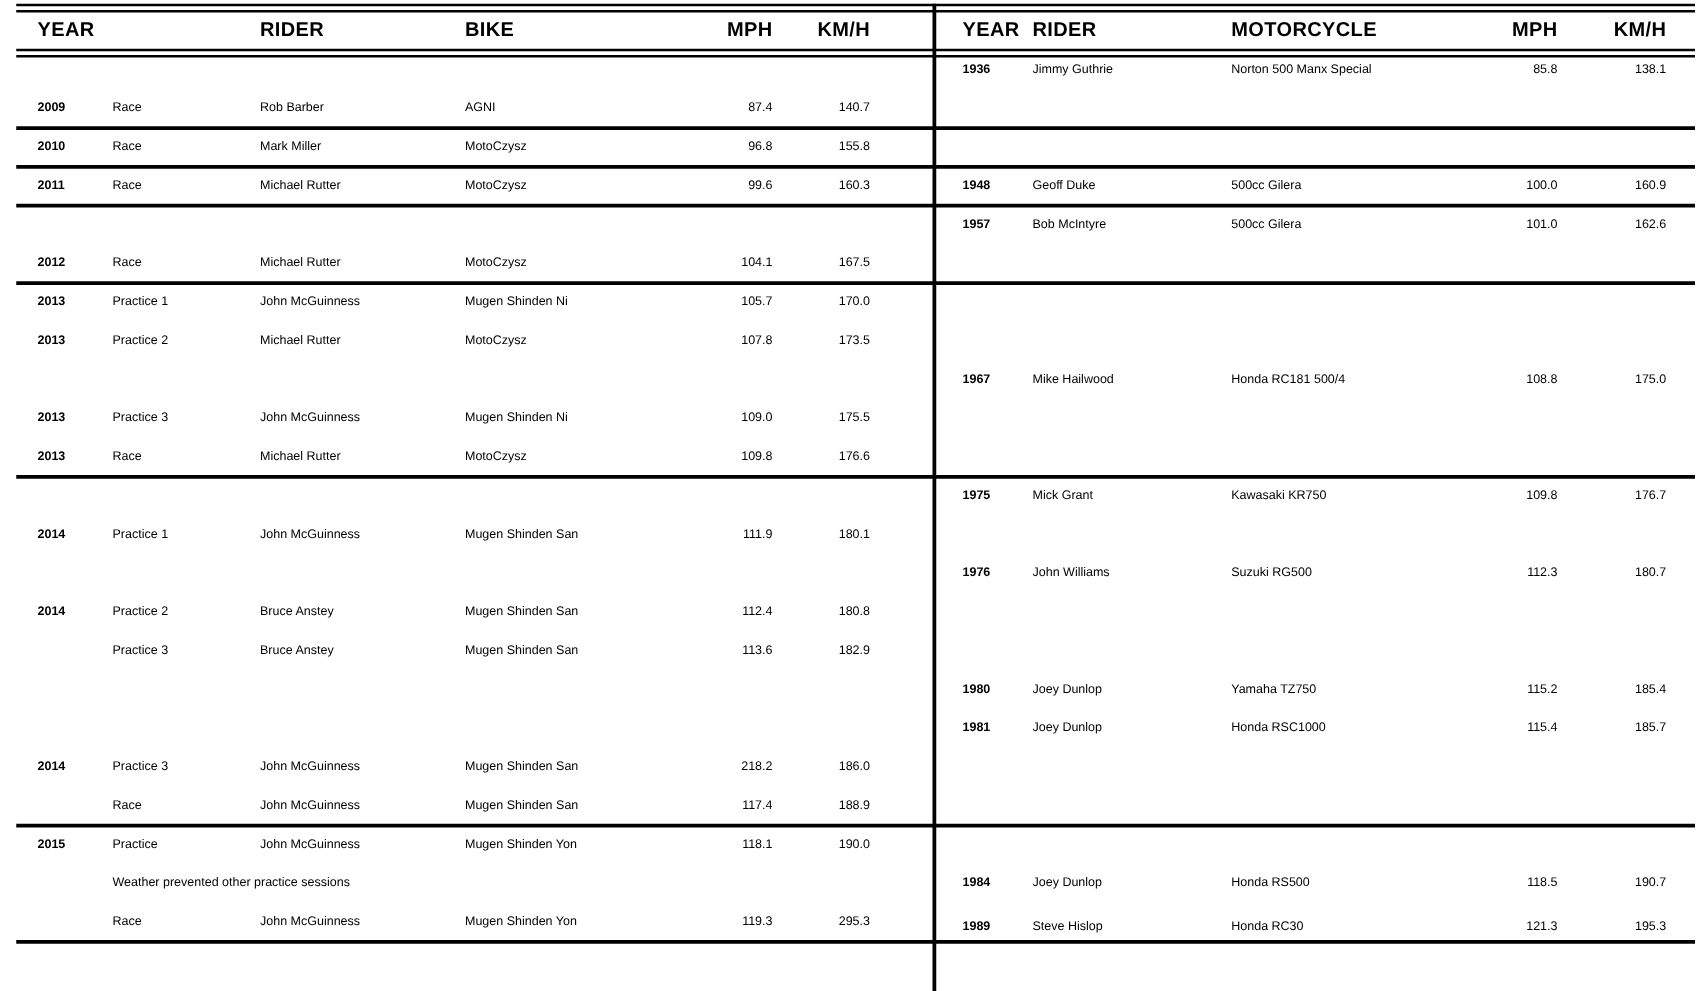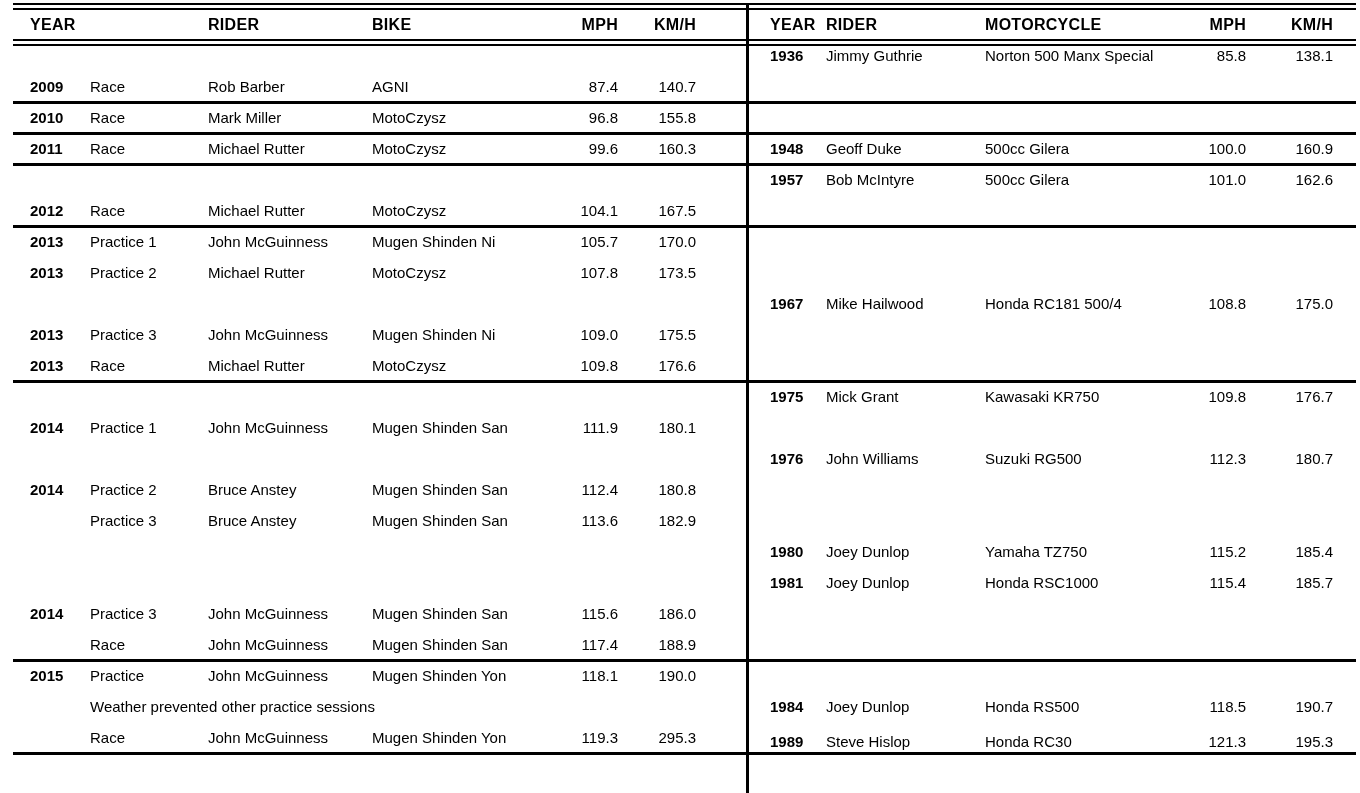--- a/index.html
+++ b/index.html
@@ -17,7 +17,7 @@
   .hline.thick { height:3px; }
   .vline { position:absolute; top:3px; left:746px; width:3px; height:790px; background:#000; }
 
-  .trow { position:absolute; left:0; top:0; width:1360px; height:20px; line-height:20px; font-size:15px; }
+  .trow { position:absolute; left:0; top:0; width:1360px; height:20px; line-height:20px; font-size:10px; }
   .trow span { position:absolute; white-space:nowrap; }
 
   .hdr { font-weight:bold; font-size:16px; letter-spacing:0.3px; }

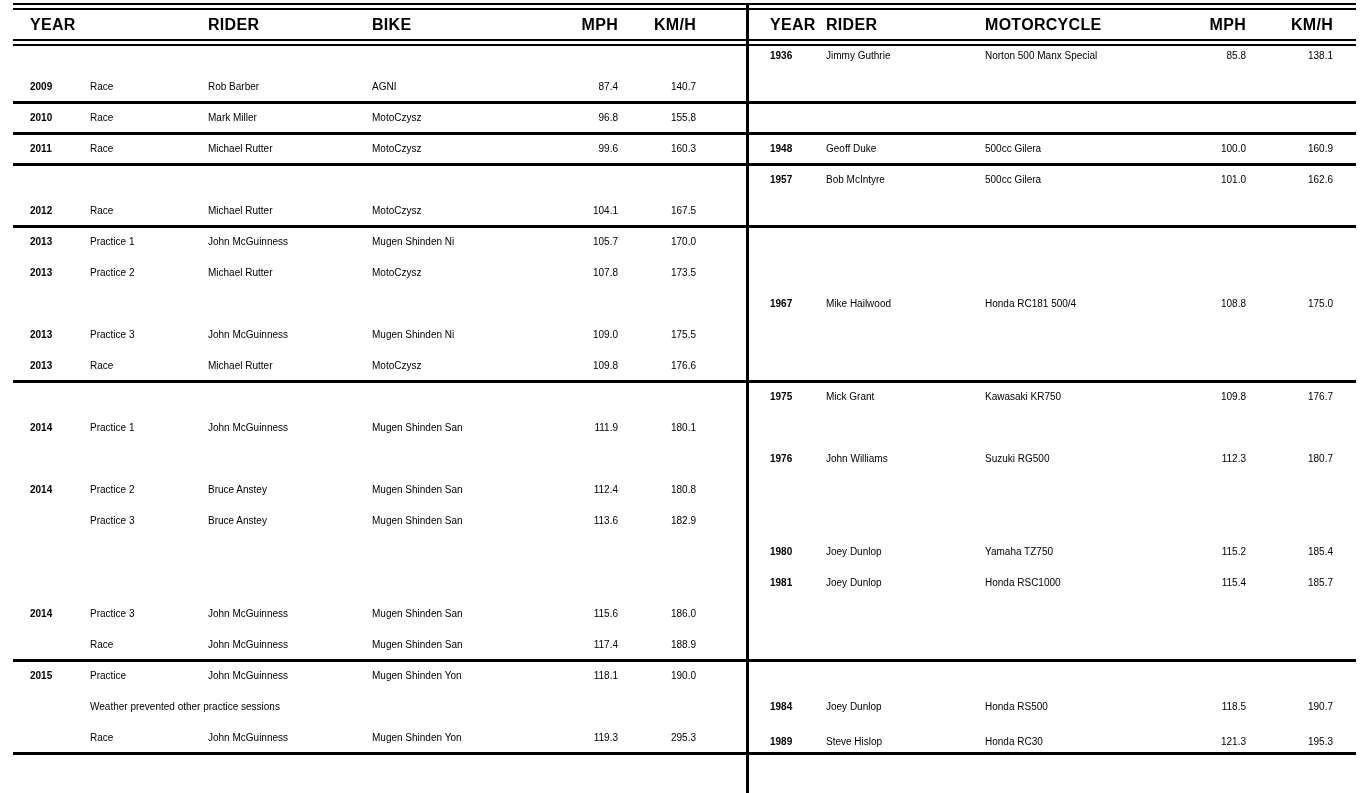--- a/index.html
+++ b/index.html
@@ -158,7 +158,7 @@
         <span class="l-type">Practice 3</span>
         <span class="l-rider">John McGuinness</span>
         <span class="l-bike">Mugen Shinden San</span>
-        <span class="l-mph">115.6</span>
+        <span class="l-mph">218.2</span>
         <span class="l-kmh">186.0</span>
       </div>
       <div class="trow" style="top: 635px;">

